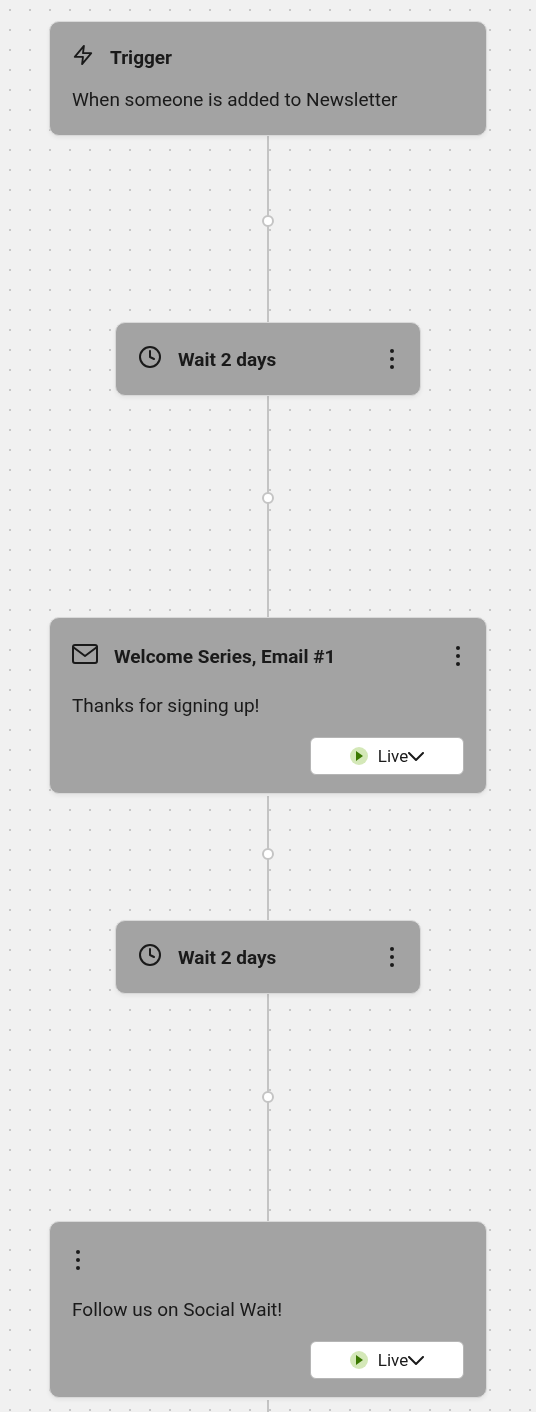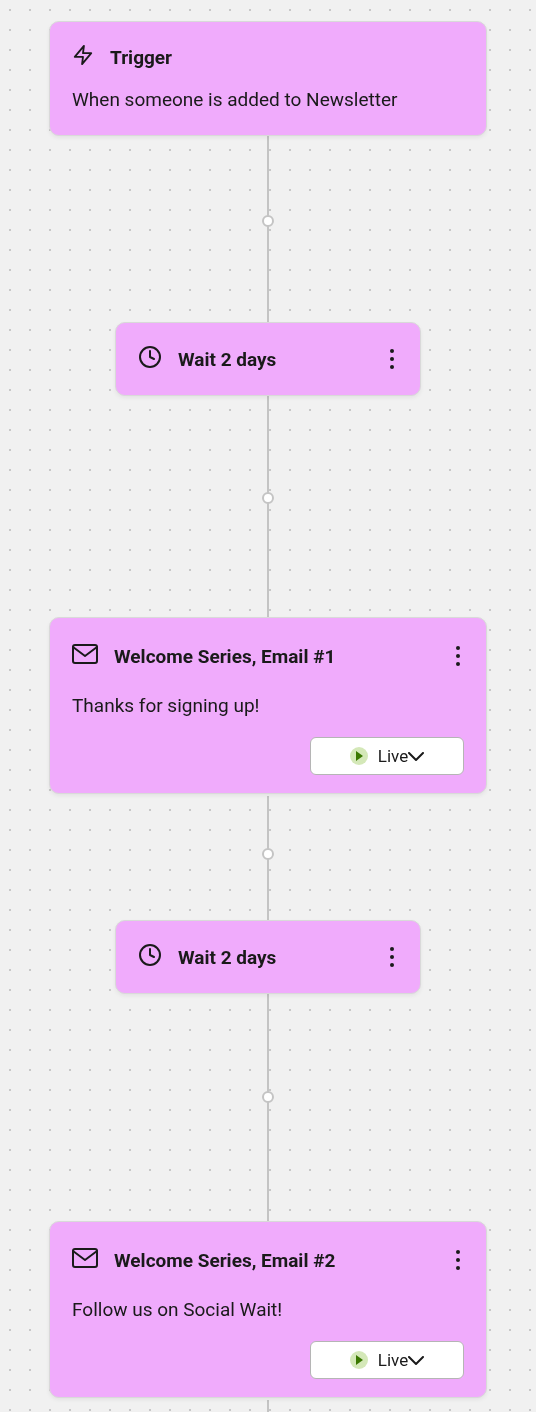--- a/index.html
+++ b/index.html
@@ -45,7 +45,7 @@
       position: absolute;
       left: 50%;
       transform: translateX(-50%);
-      background-color: #f0abfc;
+      background-color: #a3a3a3;
       border: 1px solid #d9d9d9;
       border-radius: 10px;
       box-shadow: 0 2px 4px rgba(0,0,0,0.06);

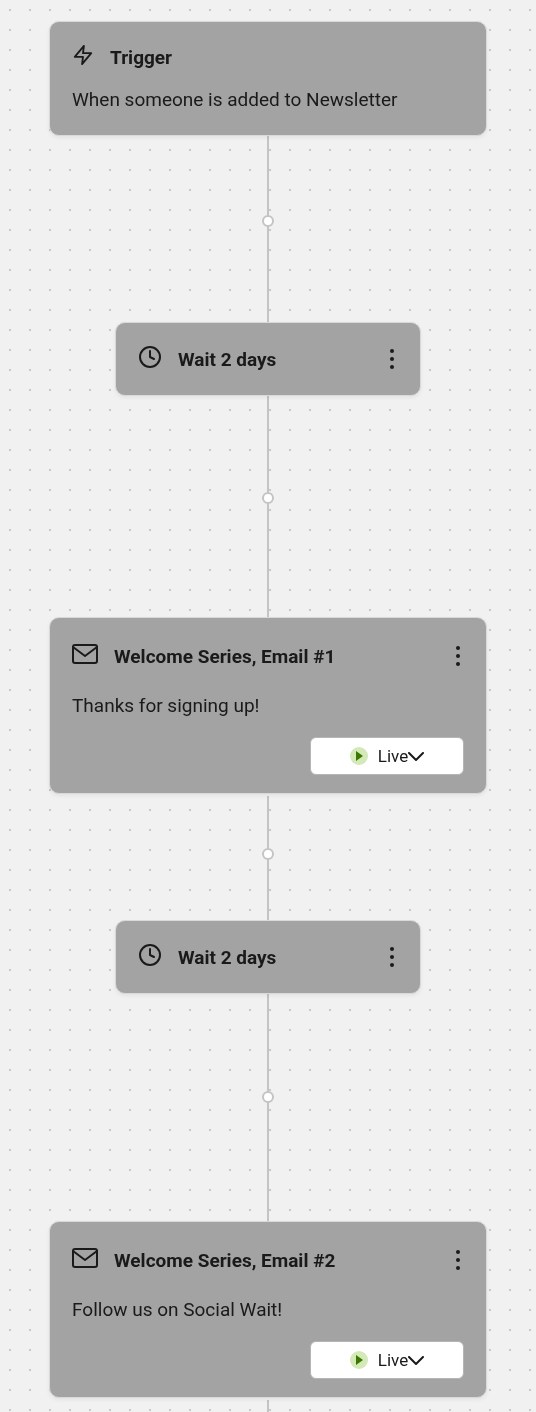--- a/index.html
+++ b/index.html
@@ -297,15 +297,6 @@
 
   <div class="card email-card" style="top:1221px;">
     <div class="email-header">
-      <div class="email-header-left">
-        <span class="email-icon">
-          <svg viewBox="0 0 26 20" fill="none" stroke="#1a1a1a" stroke-width="2" stroke-linecap="round" stroke-linejoin="round">
-            <rect x="1" y="1" width="24" height="18" rx="2"></rect>
-            <polyline points="1,3 13,12 25,3"></polyline>
-          </svg>
-        </span>
-        <span class="email-title">Welcome Series, Email #2</span>
-      </div>
       <div class="more-button">
         <div class="more-dots">
             <span></span>

